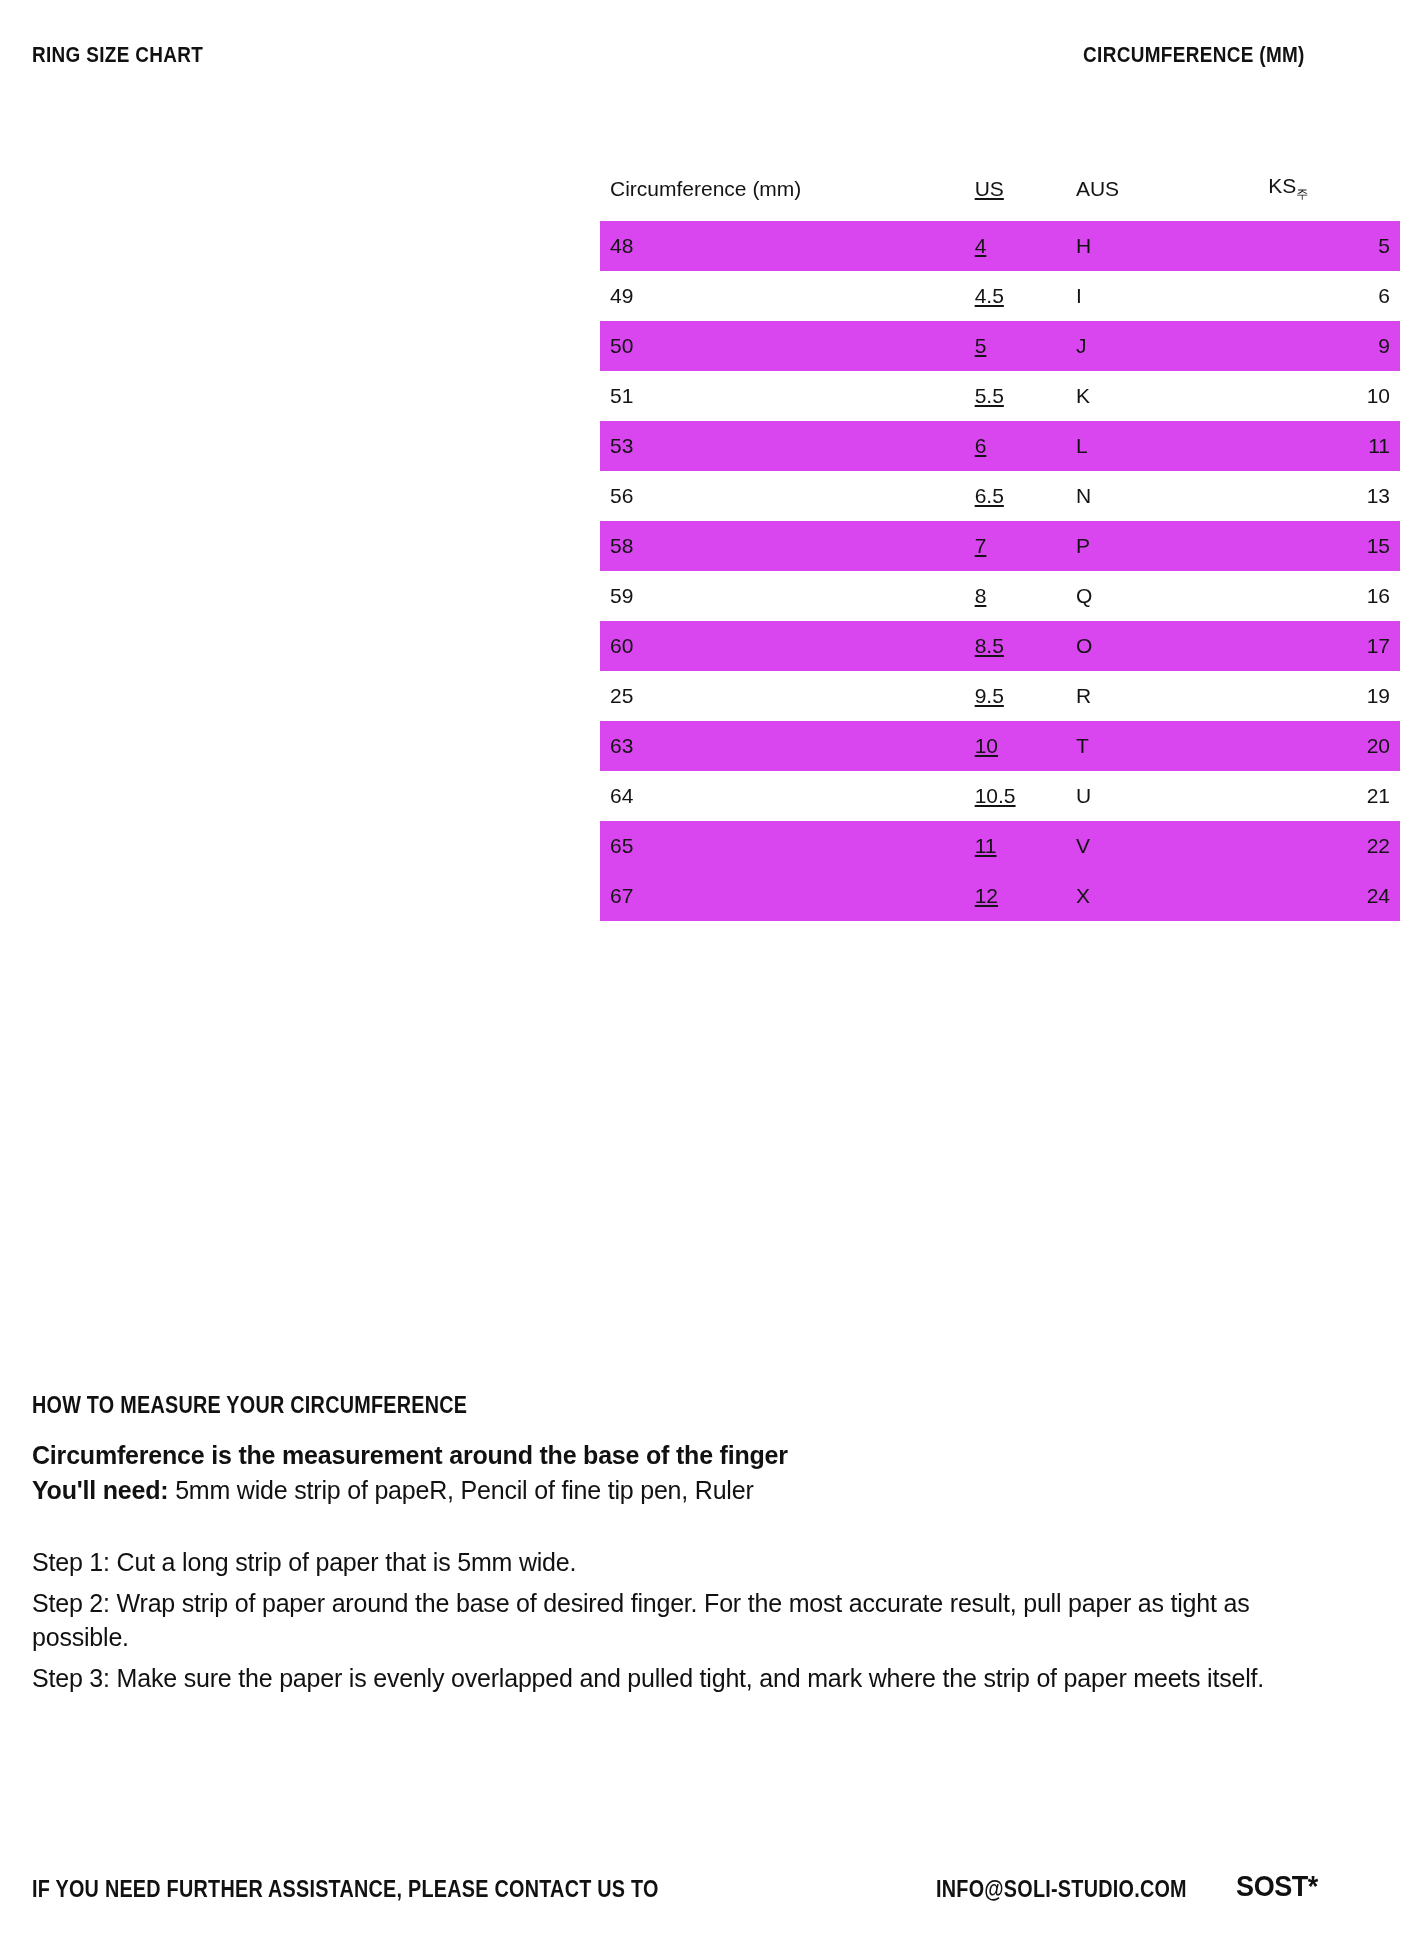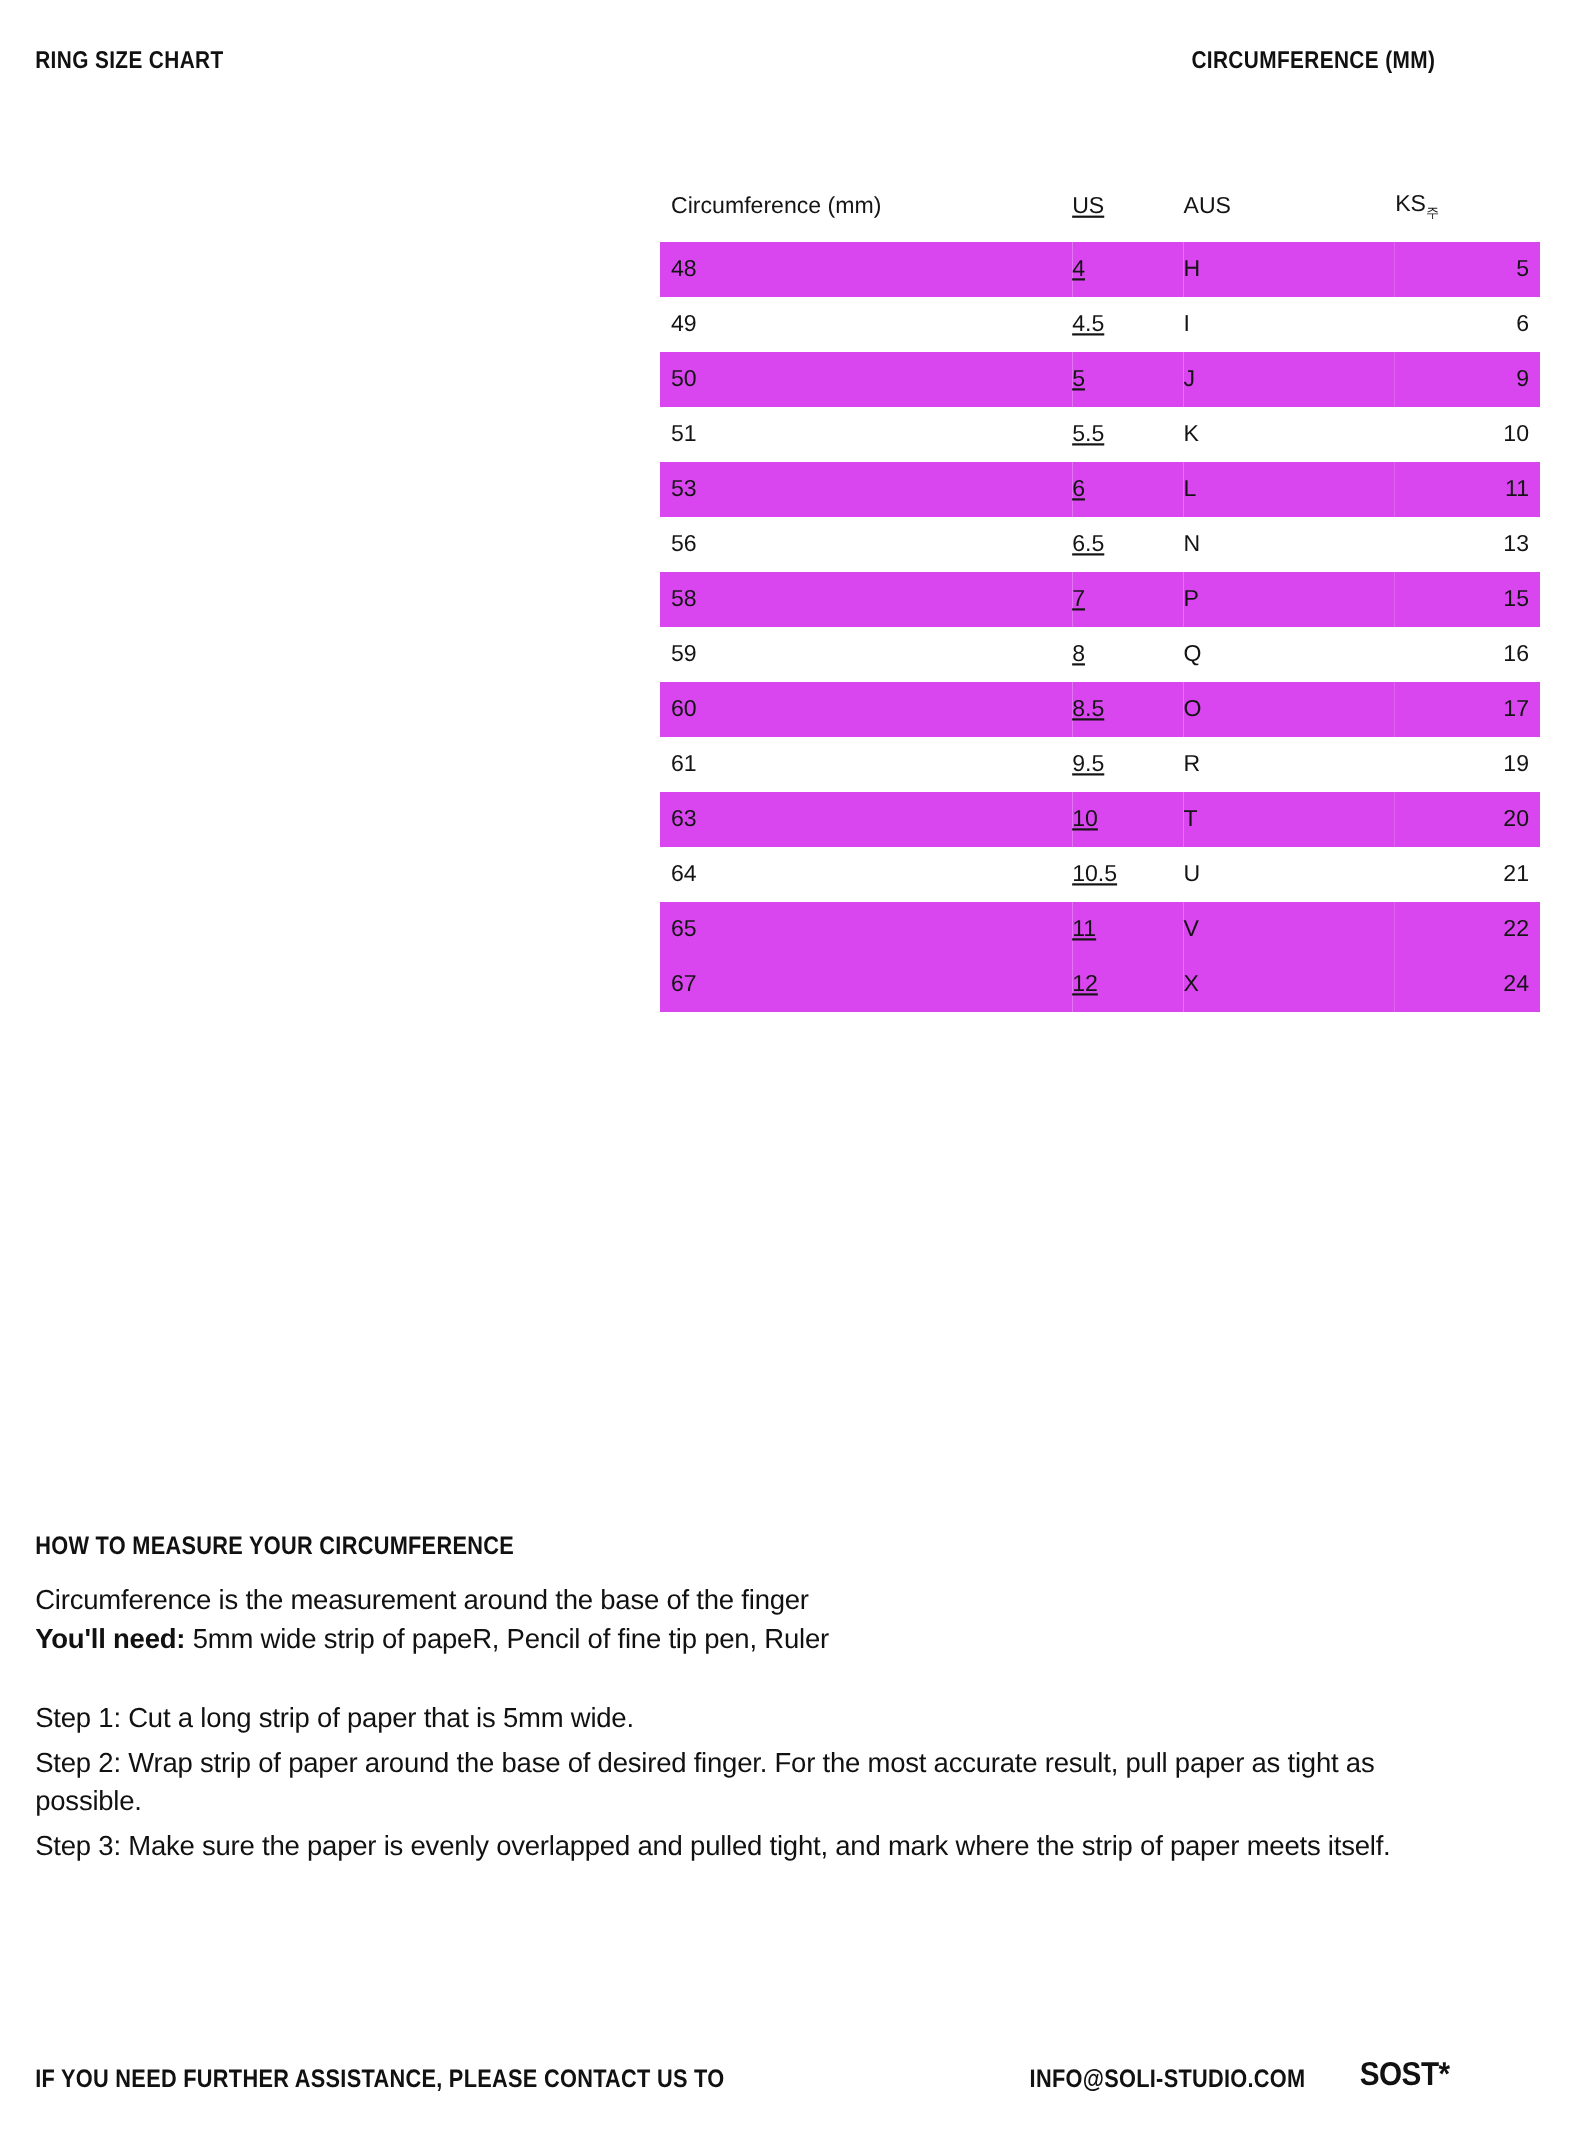--- a/index.html
+++ b/index.html
@@ -235,7 +235,7 @@
             <td class="col-ks">17</td>
           </tr>
           <tr>
-            <td class="col-mm">61</td>
+            <td class="col-mm">25</td>
             <td class="col-us">9.5</td>
             <td class="col-aus">R</td>
             <td class="col-ks">19</td>

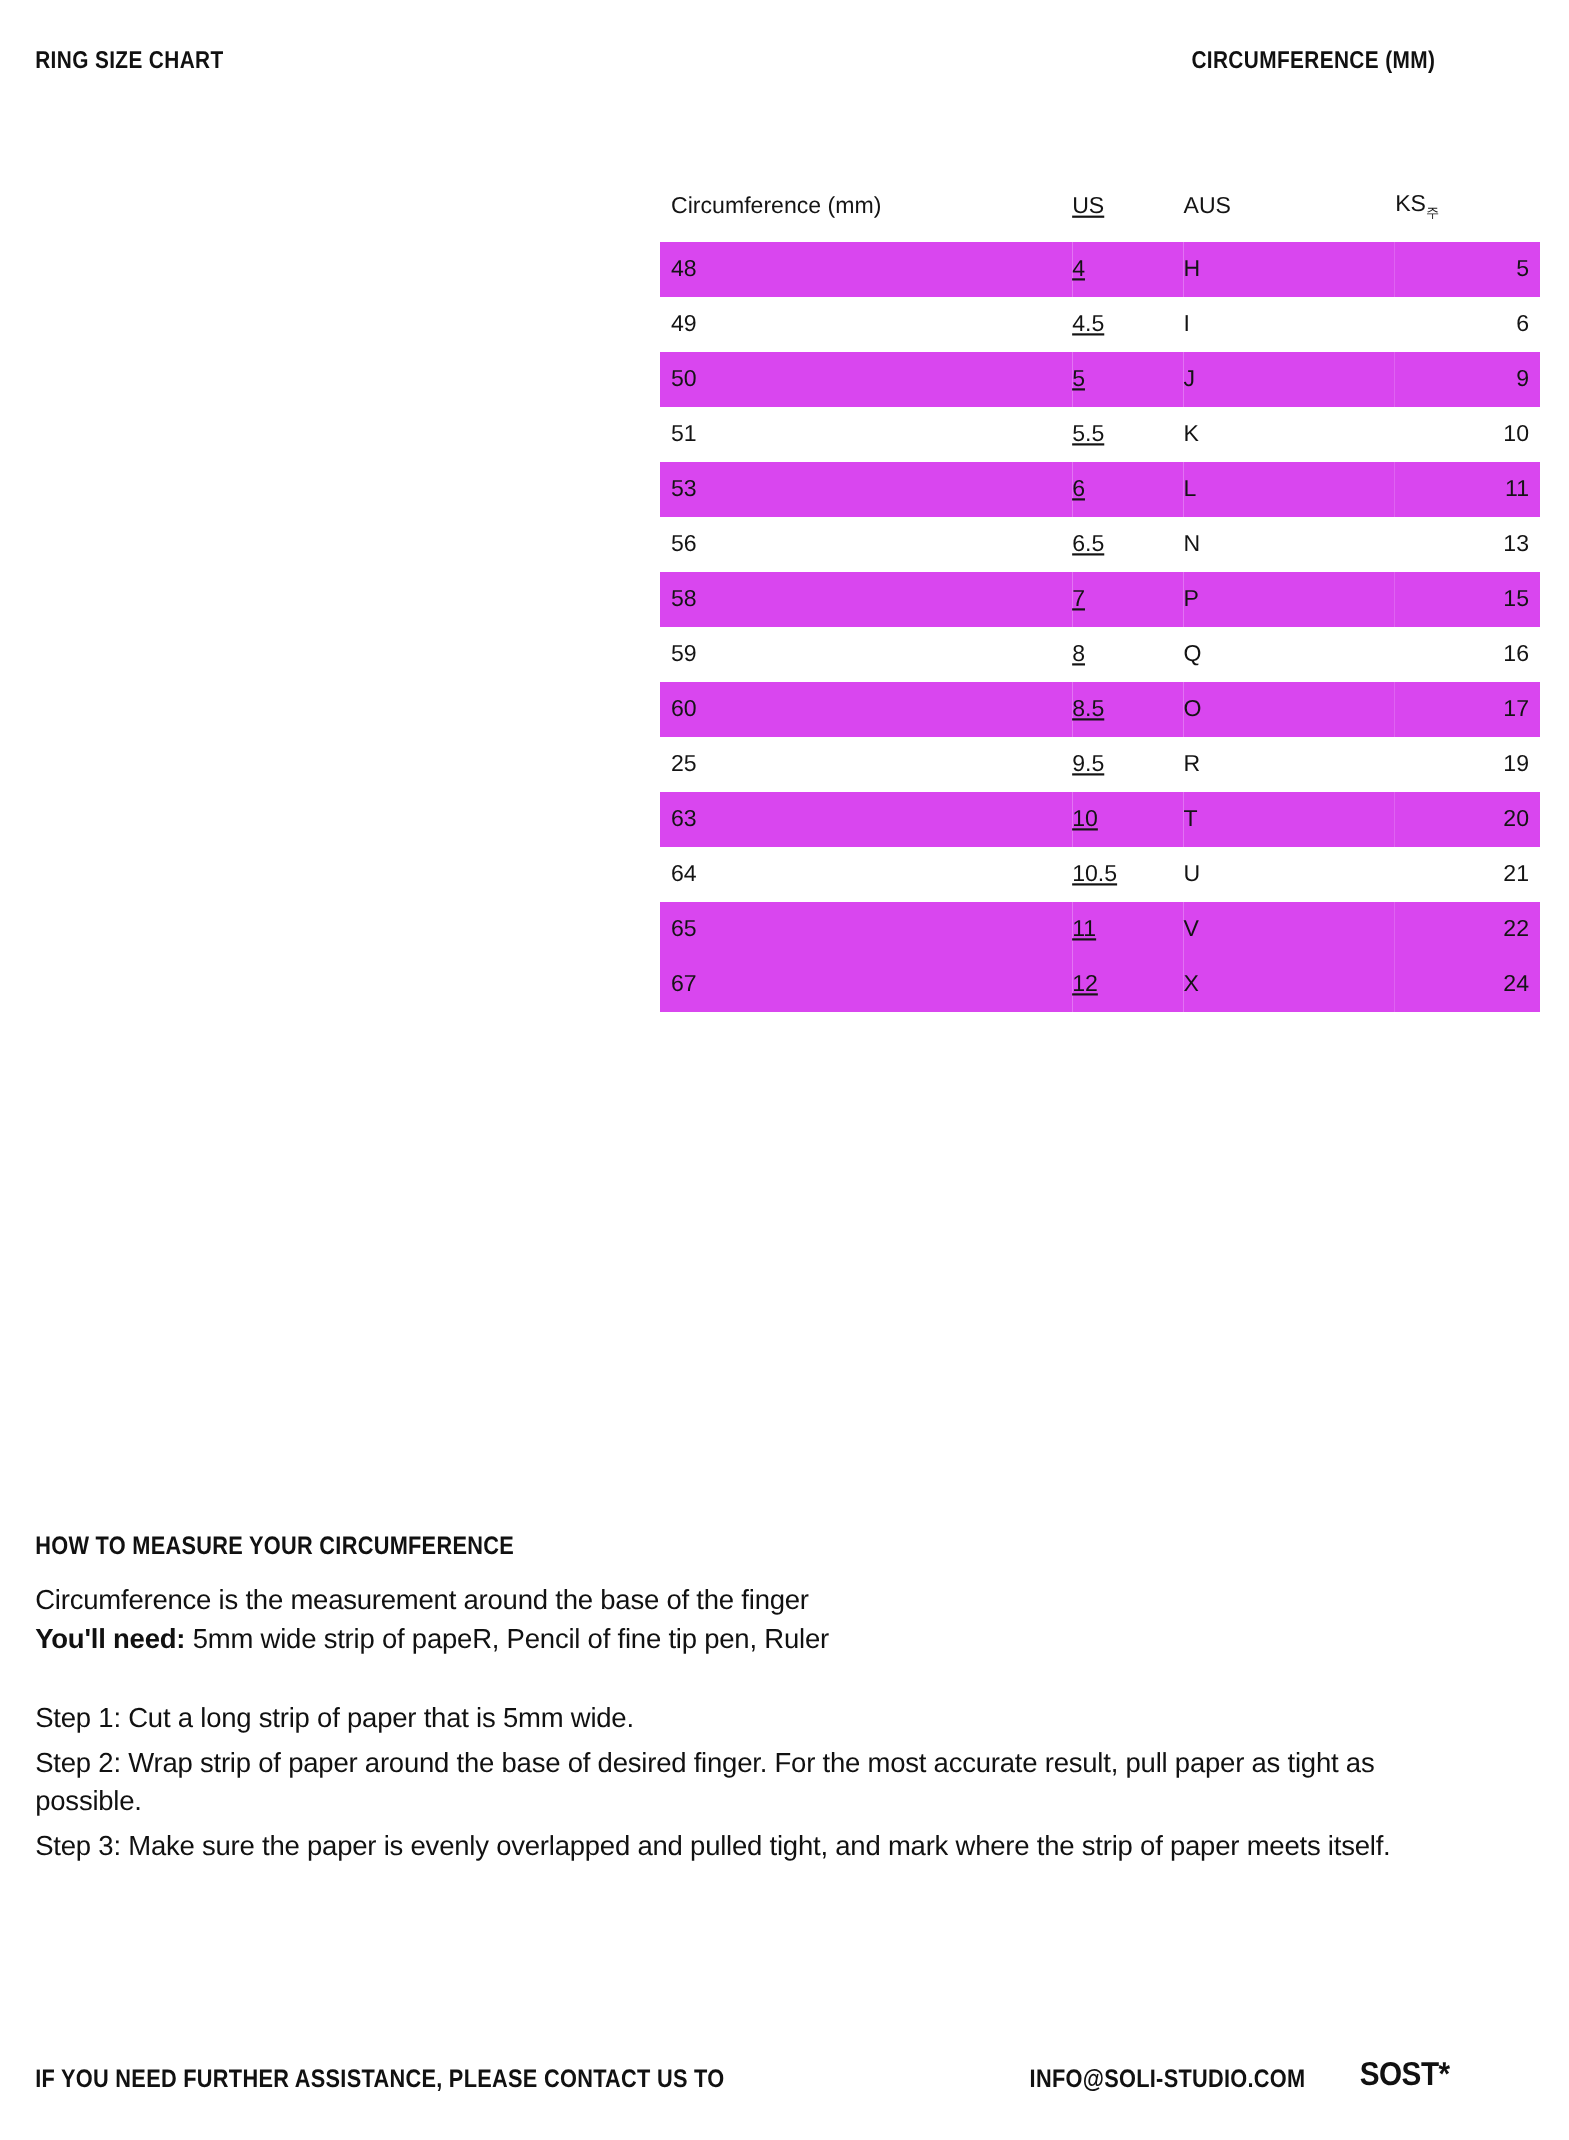--- a/index.html
+++ b/index.html
@@ -106,7 +106,7 @@
   }
   .lead {
     font-size: 25px;
-    font-weight: normal;
+    font-weight: bold;
     color: #111;
     margin: 0 0 6px 0;
     letter-spacing: -0.2px;

